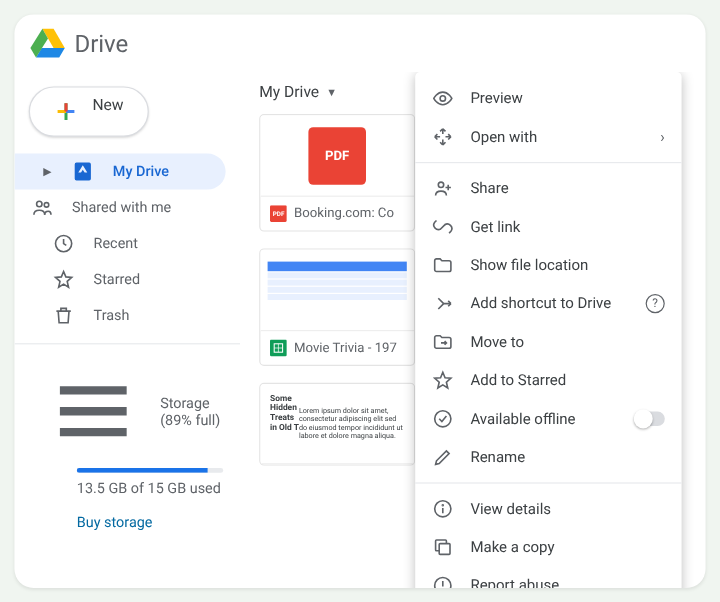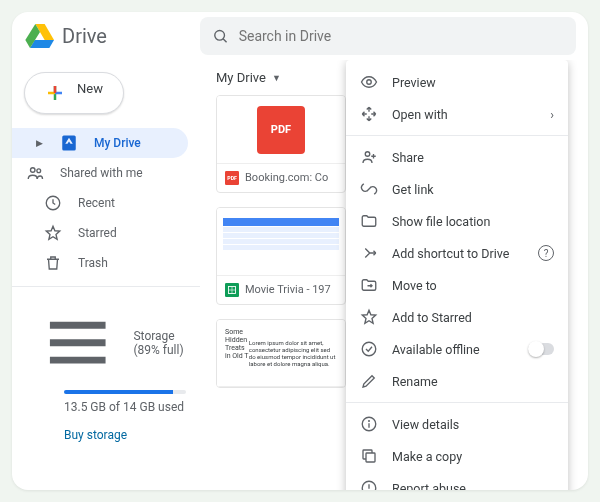--- a/index.html
+++ b/index.html
@@ -61,13 +61,6 @@
         </svg>
       <span class="brand-label">Drive</span>
     </div>
-    <div class="search">
-      <svg width="18" height="18" viewBox="0 0 24 24" fill="none" stroke="#5f6368" stroke-width="2">
-          <circle cx="11" cy="11" r="7"></circle>
-          <line x1="21" y1="21" x2="16" y2="16"></line>
-        </svg>
-      <input placeholder="Search in Drive" style="">
-    </div>
   </div>
 
   <div class="content">

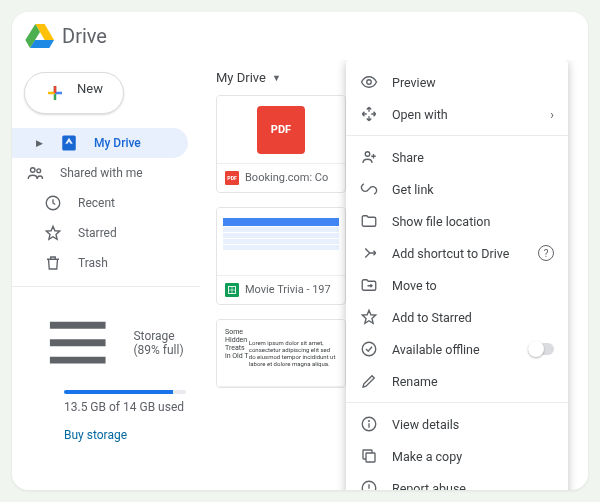--- a/index.html
+++ b/index.html
@@ -33,7 +33,7 @@
 .preview{height:68px;background:#fff;display:flex;align-items:center;justify-content:center;border-bottom:1px solid #eee}
 .pdf-badge{width:48px;height:48px;background:#ea4335;border-radius:4px;color:#fff;font-size:11px;font-weight:700;display:flex;align-items:center;justify-content:center}
 .doc-prev{width:100%;height:100%;padding:8px;font-size:6px;color:#3c4043;overflow:hidden}
-.doc-prev h6{font-size:7px;font-weight:400;margin-bottom:18px}
+.doc-prev h6{font-size:7px;font-weight:700;margin-bottom:18px}
 .card-foot{display:flex;align-items:flex-start;gap:6px;padding:7px 8px;font-size:11px;color:#5f6368;white-space:nowrap;overflow:hidden}
 .ficon{width:14px;height:14px;flex-shrink:0}
 .sheet-prev{width:90%;height:70%;display:flex;flex-direction:column}

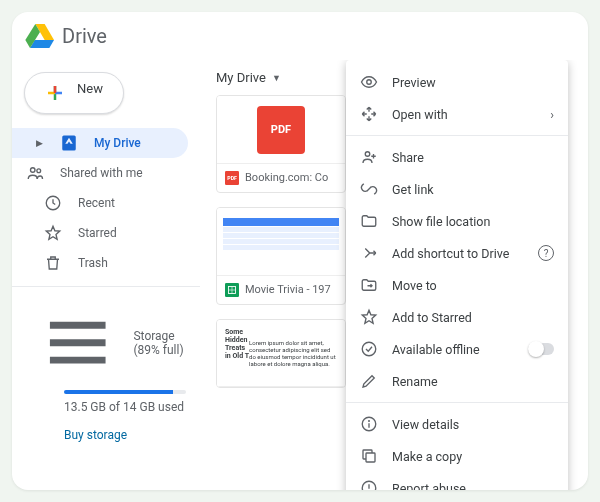--- a/index.html
+++ b/index.html
@@ -124,7 +124,7 @@
       <div class="storage-bar">
           <div class="storage-fill" style="width:89%"></div>
         </div>
-      <div class="storage-text">13.5 GB of 14 GB used</div>
+      <div class="storage-text">13.5 GB of 15 GB used</div>
       <div class="buy-link">Buy storage</div>
     </div>
 

